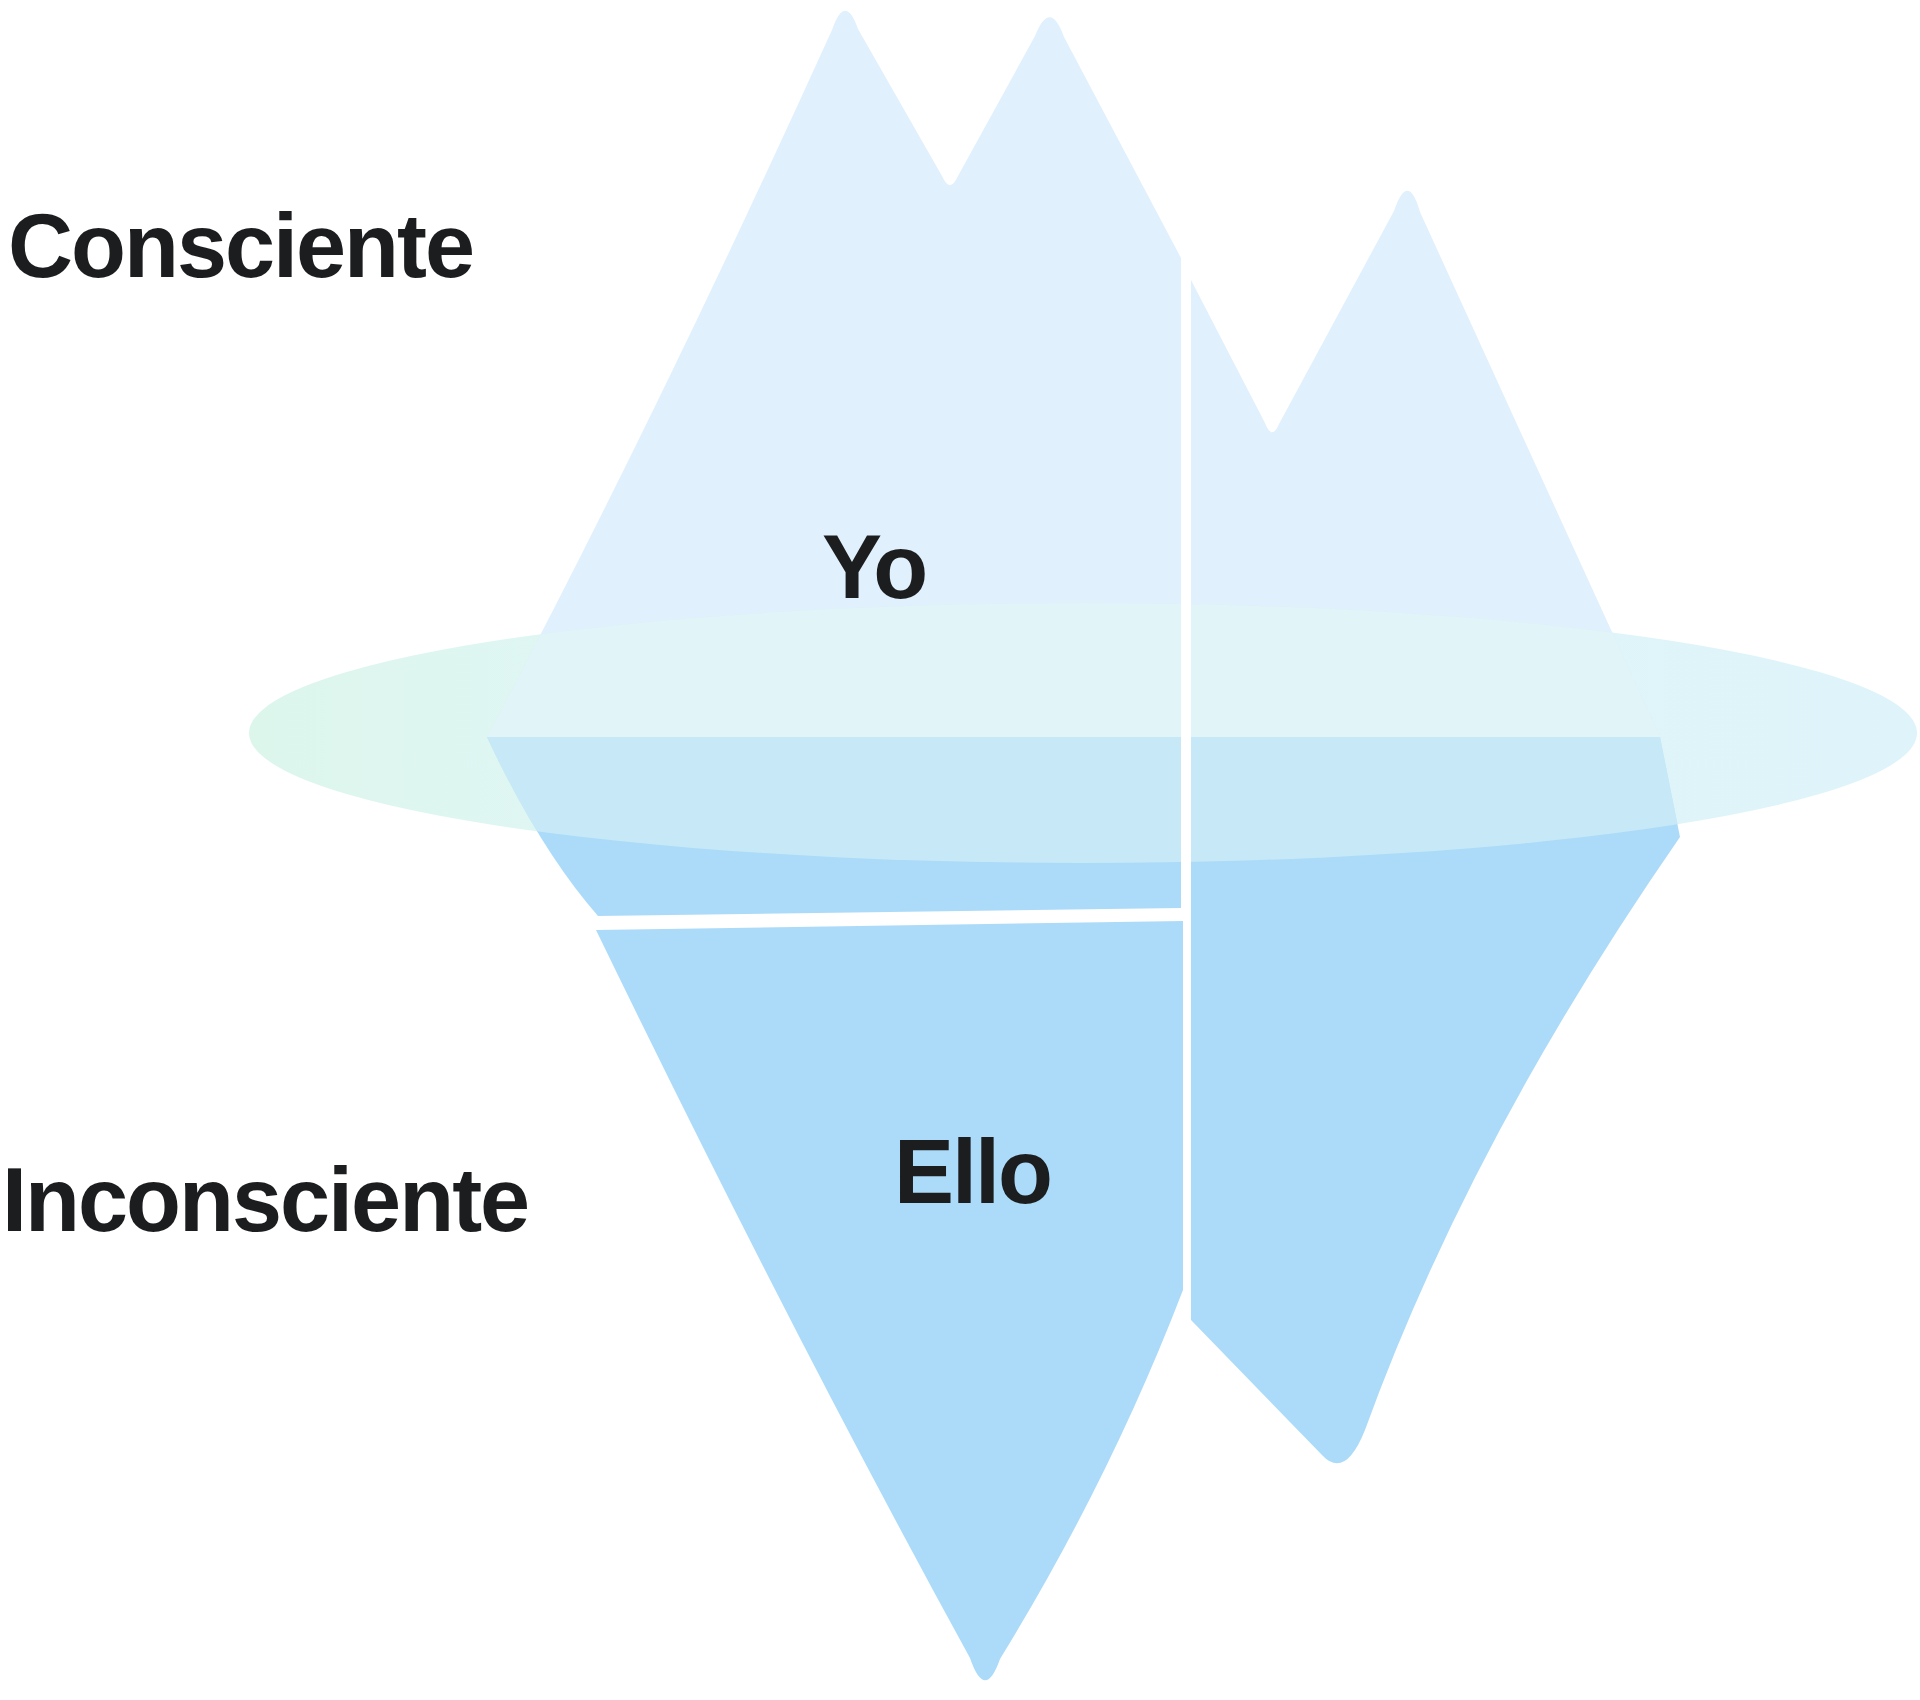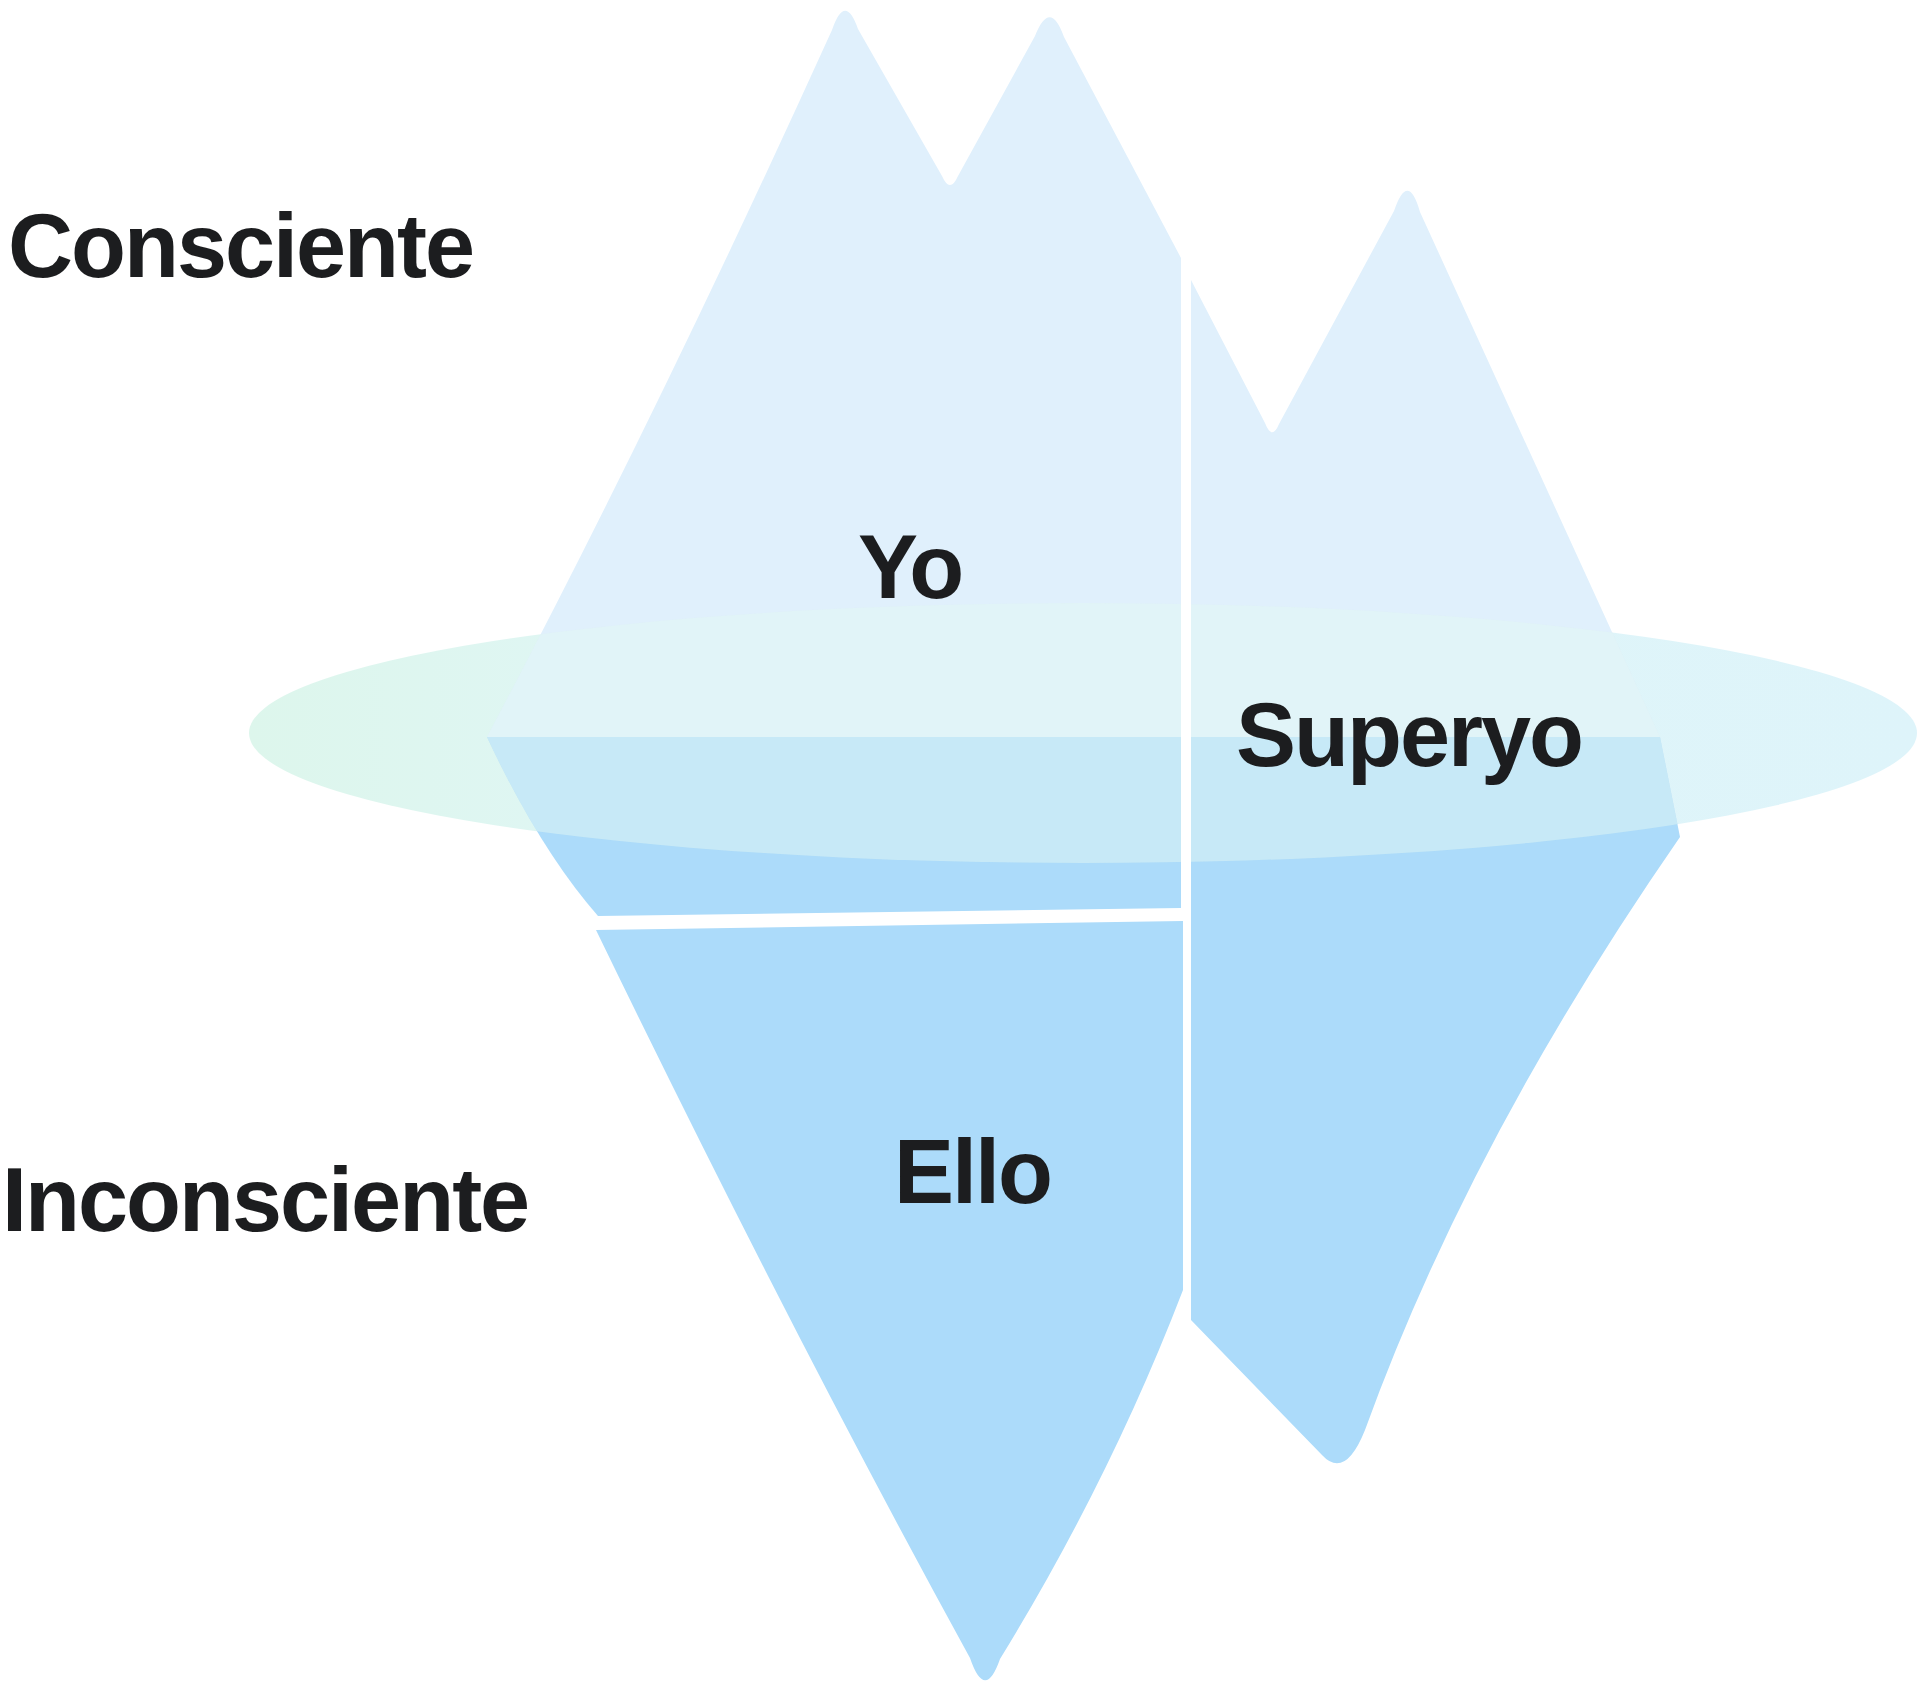--- a/index.html
+++ b/index.html
@@ -72,7 +72,7 @@
 
   <div class="label" style="left: 8px; top: 201px; color: rgb(28, 29, 31);">Consciente</div>
   <div class="label" style="left: 2px; top: 1155px; color: rgb(28, 29, 31);">Inconsciente</div>
-  <div class="label" style="left: 822px; top: 522px; color: rgb(28, 29, 31); margin-left: 36px;">Yo</div>
+  <div class="label" style="left: 822px; top: 522px; color: rgb(28, 29, 31);">Yo</div>
   <div class="label" style="left: 1236px; top: 690px; color: rgb(28, 29, 31);">Superyo</div>
   <div class="label" style="left: 894px; top: 1127px; color: rgb(28, 29, 31); text-align: center;">Ello</div>
 

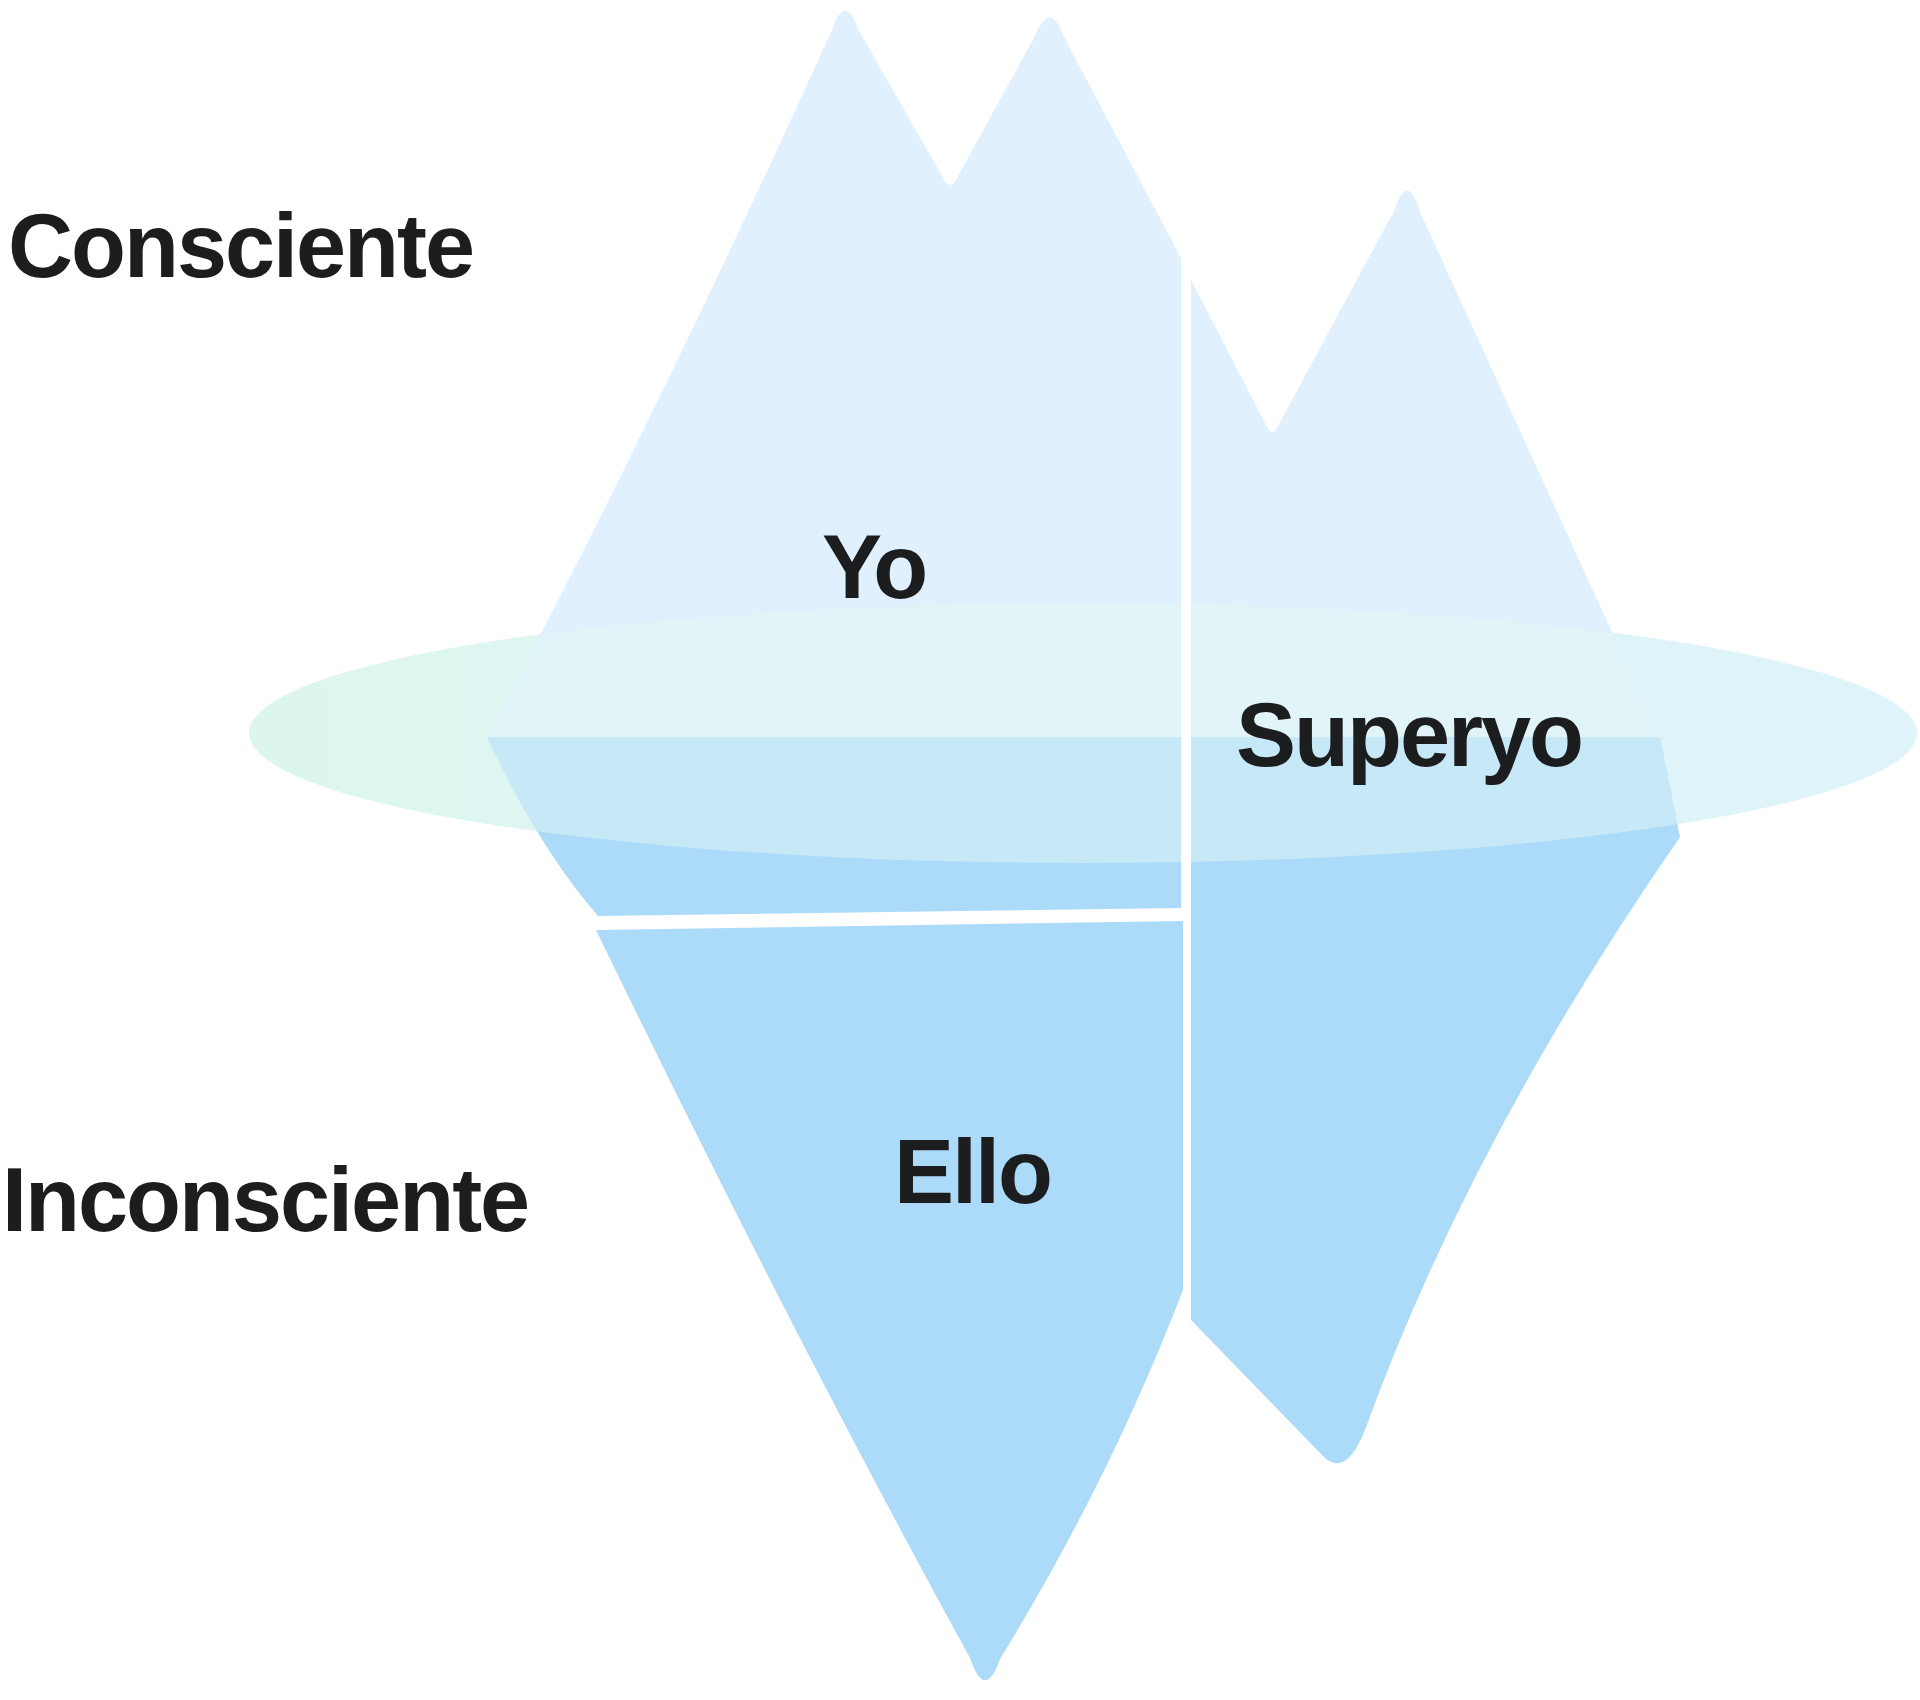--- a/index.html
+++ b/index.html
@@ -73,7 +73,6 @@
   <div class="label" style="left: 8px; top: 201px; color: rgb(28, 29, 31);">Consciente</div>
   <div class="label" style="left: 2px; top: 1155px; color: rgb(28, 29, 31);">Inconsciente</div>
   <div class="label" style="left: 822px; top: 522px; color: rgb(28, 29, 31);">Yo</div>
-  <div class="label" style="left: 1236px; top: 690px; color: rgb(28, 29, 31);">Superyo</div>
   <div class="label" style="left: 894px; top: 1127px; color: rgb(28, 29, 31); text-align: center;">Ello</div>
 
 </div>

